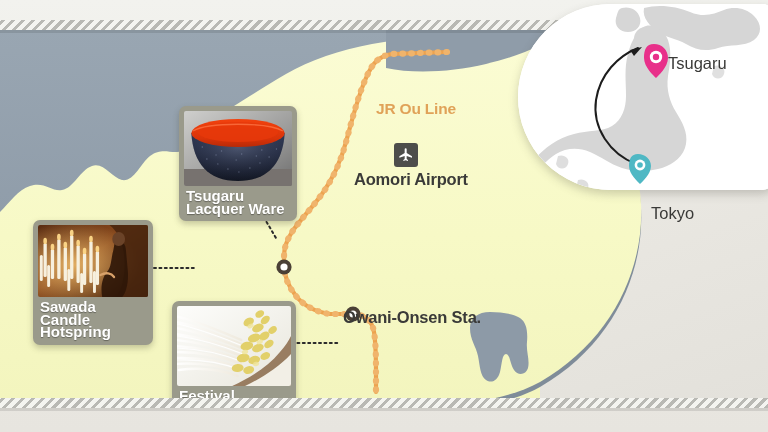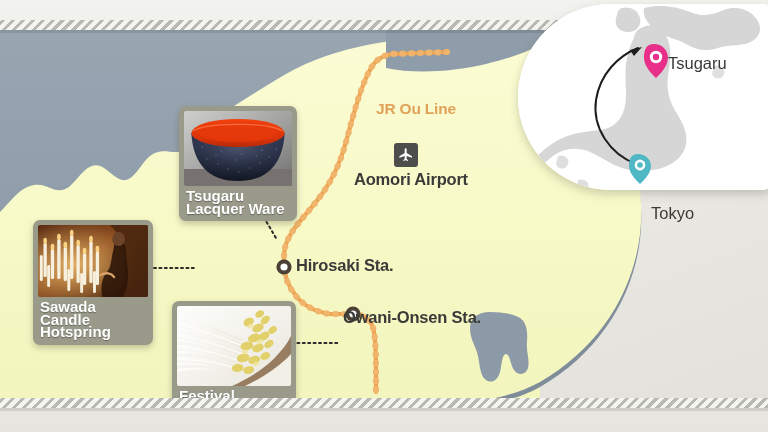--- a/index.html
+++ b/index.html
@@ -288,7 +288,6 @@
 
     <div class="map-label" id="label-aomori-airport">Aomori Airport</div>
 
-    <div class="map-label" id="label-hirosaki">Hirosaki Sta.</div>
 
     <div class="map-label" id="label-owani">Owani-Onsen Sta.</div>
 

